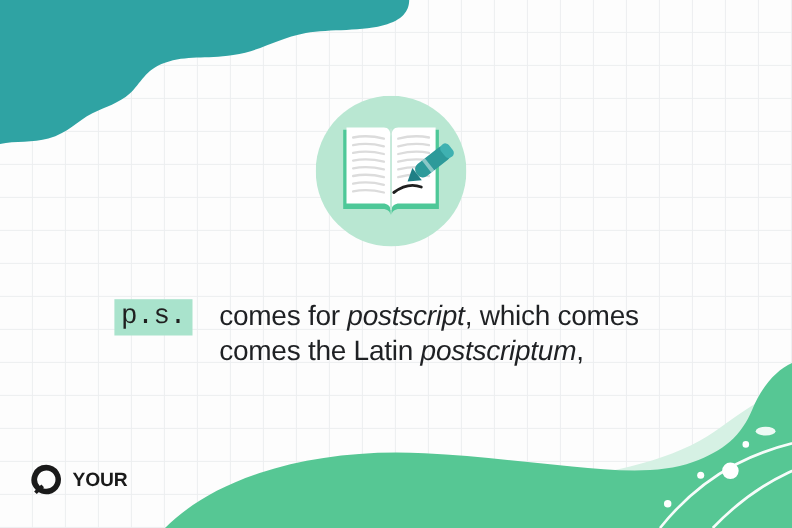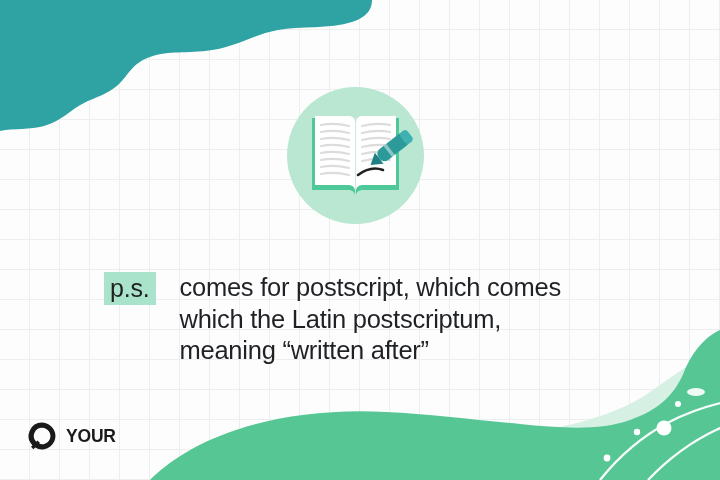--- a/index.html
+++ b/index.html
@@ -75,6 +75,7 @@
     padding: 1px 6px 2px 6px;
     font-weight: 400;
     white-space: nowrap;
+    font-family: Liberation Mono, monospace;
   }
   #definition-text {
     margin-left: 24px;

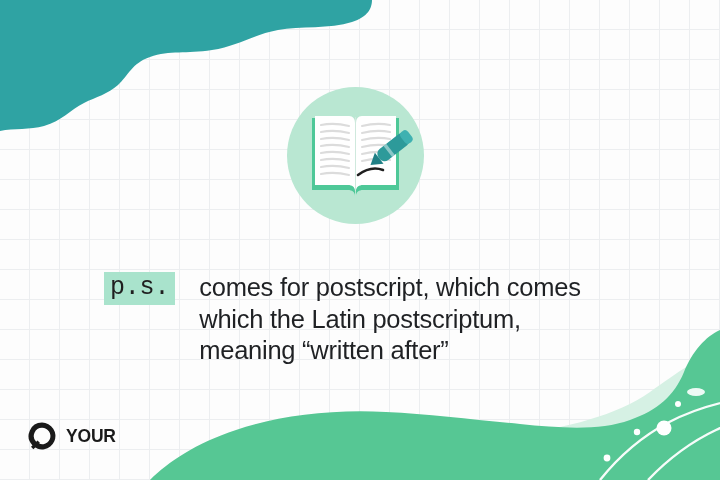--- a/index.html
+++ b/index.html
@@ -87,6 +87,7 @@
     max-width: 470px;
   }
   #definition-text .it {
+    font-style: italic;
   }
 
   

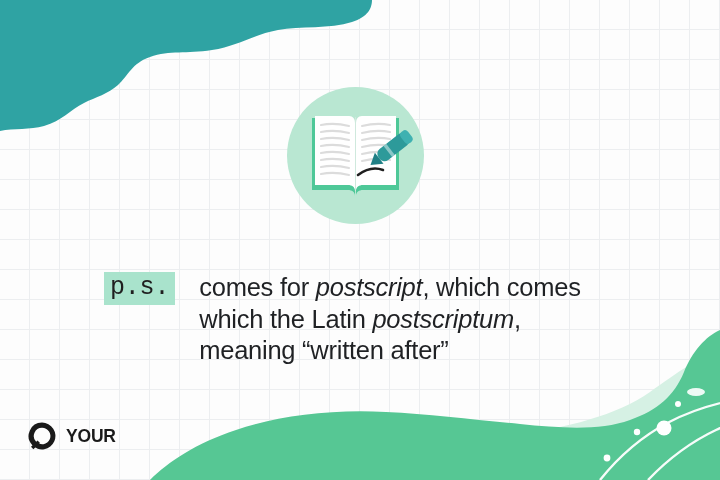--- a/index.html
+++ b/index.html
@@ -241,7 +241,7 @@
           <span>comes for </span><span class="it">postscript</span><span>, which comes</span>
         </span><br>
         <span>
-          <span>which the Latin </span><span class="it">postscriptum</span><span>,</span>
+          <span>comes the Latin </span><span class="it">postscriptum</span><span>,</span>
         </span><br>
         <span>meaning “written after”</span>
       </div>

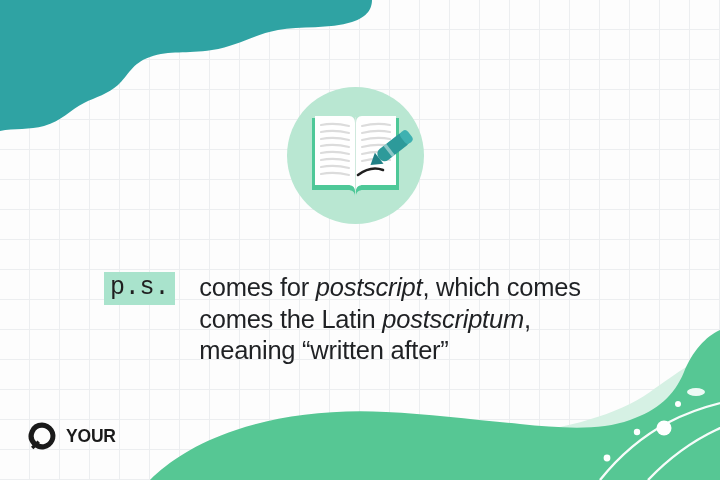--- a/index.html
+++ b/index.html
@@ -243,7 +243,6 @@
         <span>
           <span>comes the Latin </span><span class="it">postscriptum</span><span>,</span>
         </span><br>
-        <span>meaning “written after”</span>
       </div>
     </div>
   </div>

